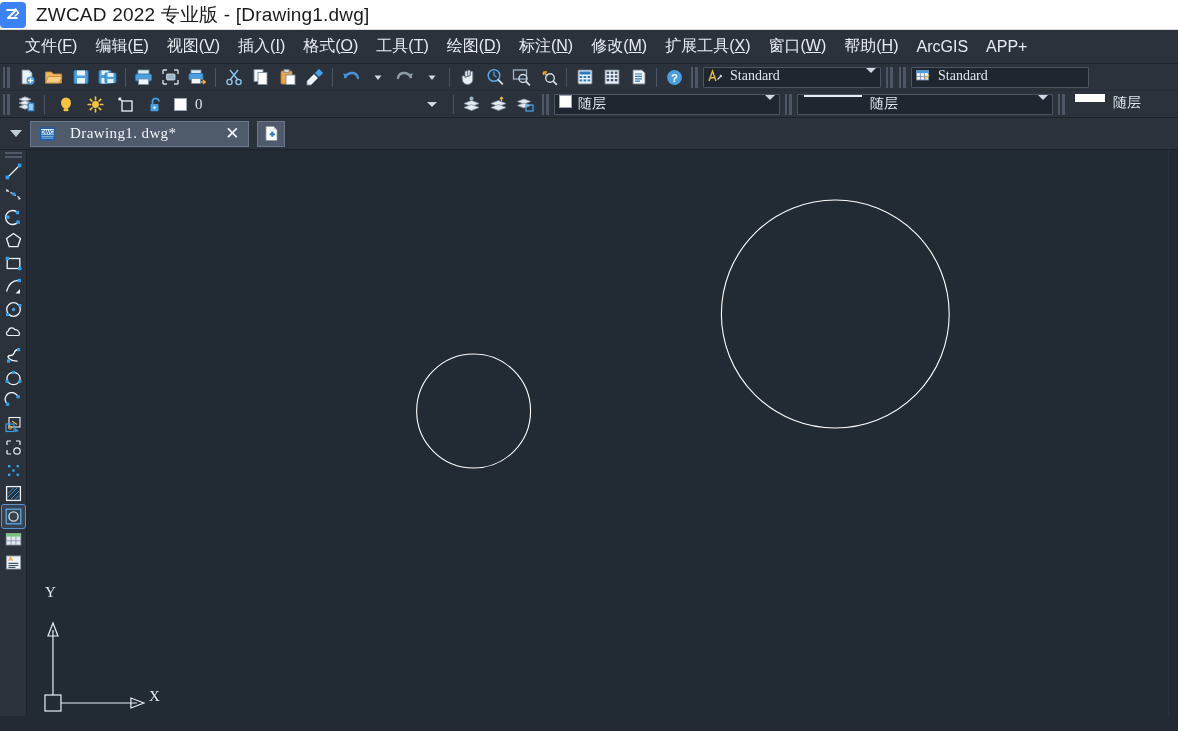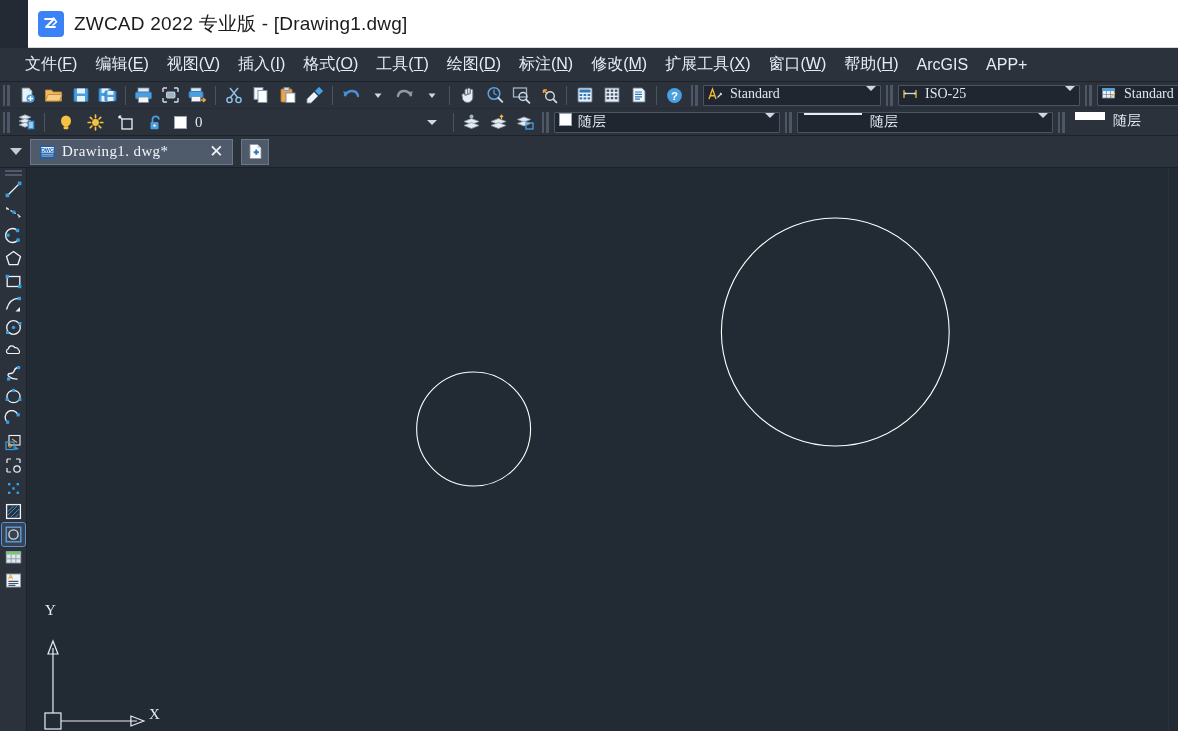--- a/index.html
+++ b/index.html
@@ -13,10 +13,9 @@
 
   
   .titlebar{
-    height:48px;background:#ffffff;display:flex;align-items:center;
-    padding-left:10px;box-sizing:border-box;
+    height:30px;background:#ffffff;display:flex;align-items:center;
+    box-sizing:border-box;
     border-bottom:1px solid #d8d8d8;
-    margin-left:28px;
   }
   .app-icon{
     width:26px;height:26px;border-radius:4px;

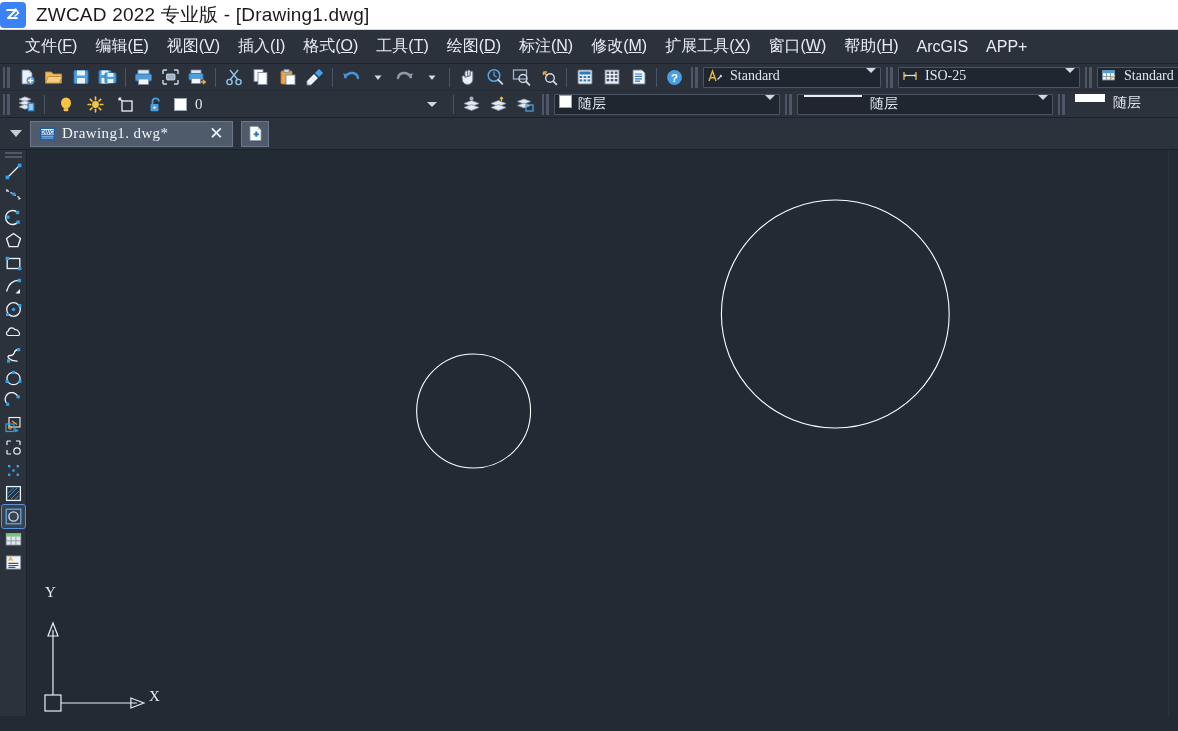--- a/index.html
+++ b/index.html
@@ -378,19 +378,6 @@
 
     <div class="grip"></div>
 
-    <div class="combo" style="width:182px">
-      <div class="cb-ico">
-        <svg width="16" height="15" viewBox="0 0 16 15">
-            <path d="M2 4v8M14 4v8" stroke="#f0b93c" stroke-width="1.3"></path>
-            <path d="M2 7.5h12" stroke="#cfd9e4" stroke-width="1.3"></path>
-            <path d="M3.6 6l-2 1.5 2 1.5zM12.4 6l2 1.5-2 1.5z" fill="#cfd9e4"></path>
-          </svg>
-      </div>
-      <div class="cb-txt">ISO-25</div>
-      <div class="cb-arrow">
-          <i></i>
-        </div>
-    </div>
 
     <div class="grip"></div>
 

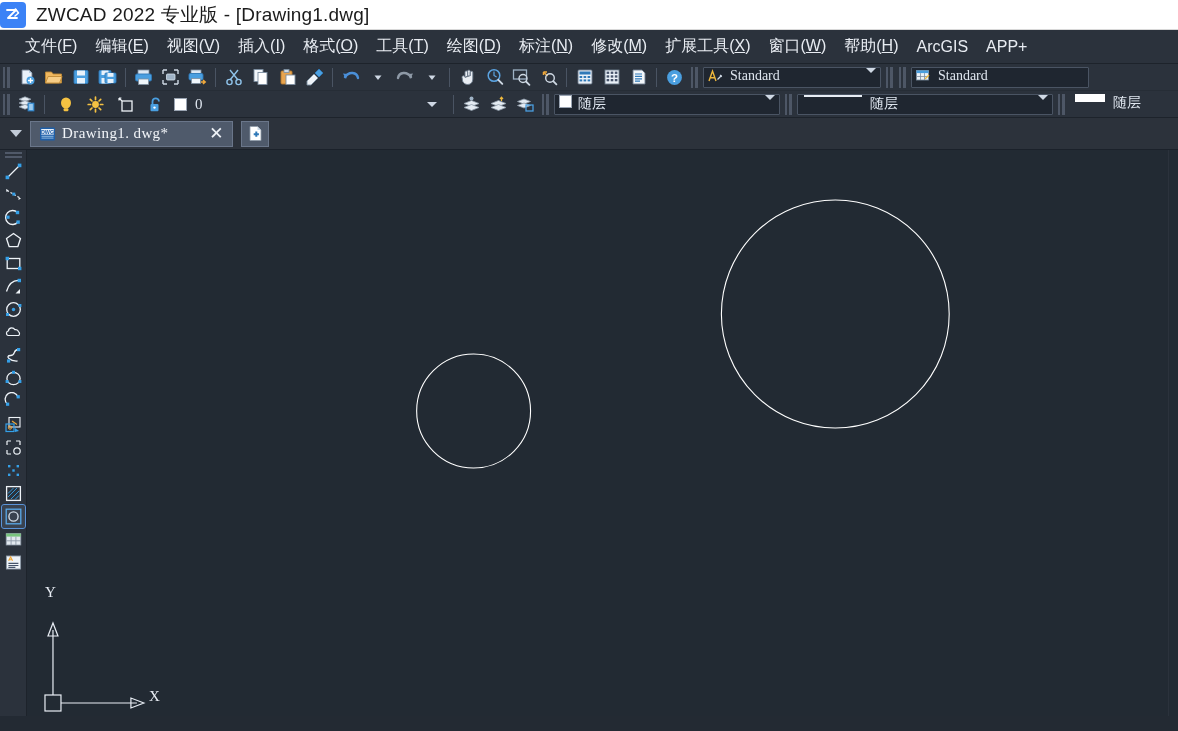--- a/index.html
+++ b/index.html
@@ -94,7 +94,7 @@
   .tab-drop i{width:0;height:0;border-left:6px solid transparent;border-right:6px solid transparent;border-top:7px solid #c3ccd8;}
   .doc-tab{
     height:26px;background:#4f5a6b;border:1px solid #6a768a;display:flex;align-items:center;
-    padding:0 6px 0 7px;margin-left:4px;box-sizing:border-box;flex:0 0 auto;
+    padding:0 6px 0 7px;margin-left:4px;box-sizing:border-box;flex:0 0 auto;gap:8px;
   }
   .doc-tab .dt-ico{width:20px;display:flex;align-items:center;justify-content:center;}
   .doc-tab .dt-name{

